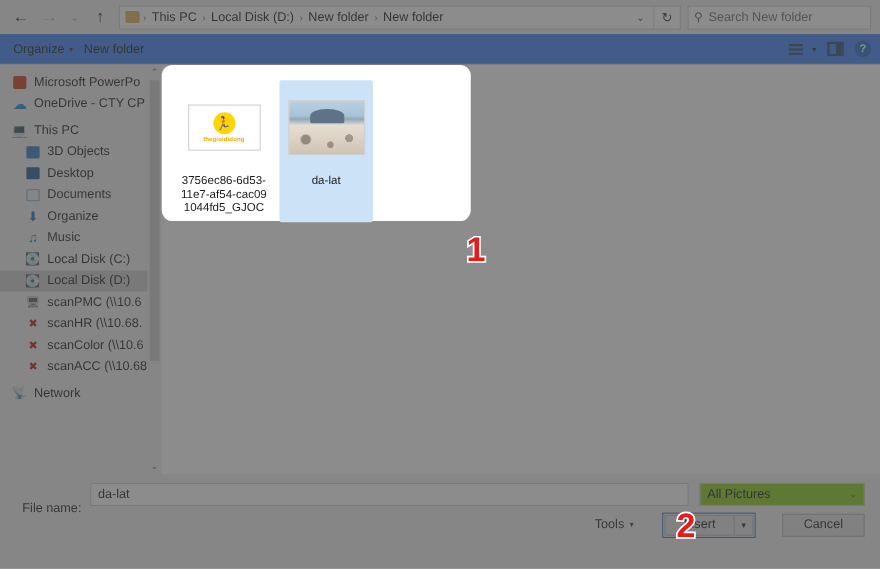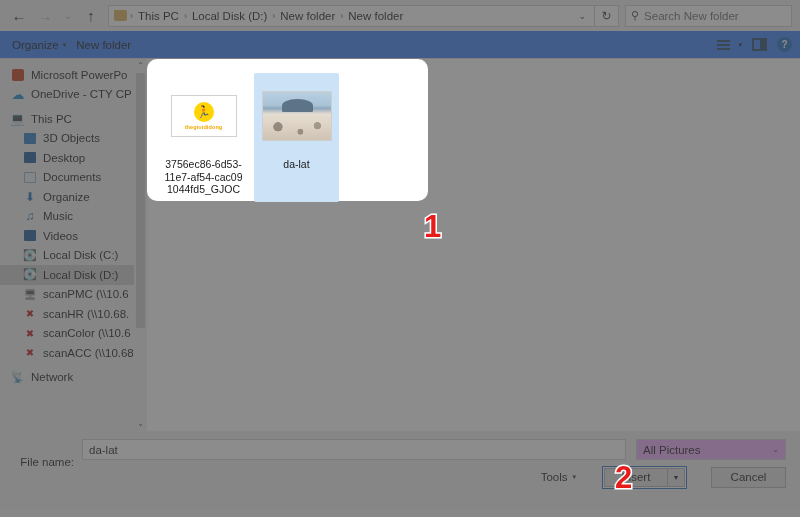--- a/index.html
+++ b/index.html
@@ -510,12 +510,6 @@
       </div>
 
 
-      <div class="side-item lvl1">
-        <span class="ico">
-            <span class="sq dblue"></span>
-          </span>
-        <span>Videos</span>
-      </div>
 
       <div class="side-item lvl1">
         <span class="ico" style="color:#4f6a86;font-size:11px;">💽</span>

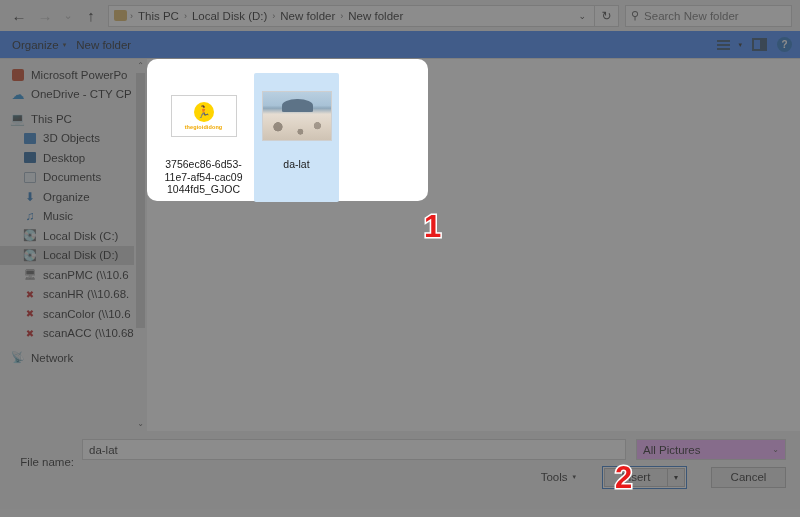--- a/index.html
+++ b/index.html
@@ -337,7 +337,7 @@
   }
   .filter-sel {
     width: 150px; height: 21px;
-    background: #f0abfc;
+    background: #84cc16;
     border: 1px solid #cfcfcf;
     display: flex; align-items: center;
     padding: 0 6px;

